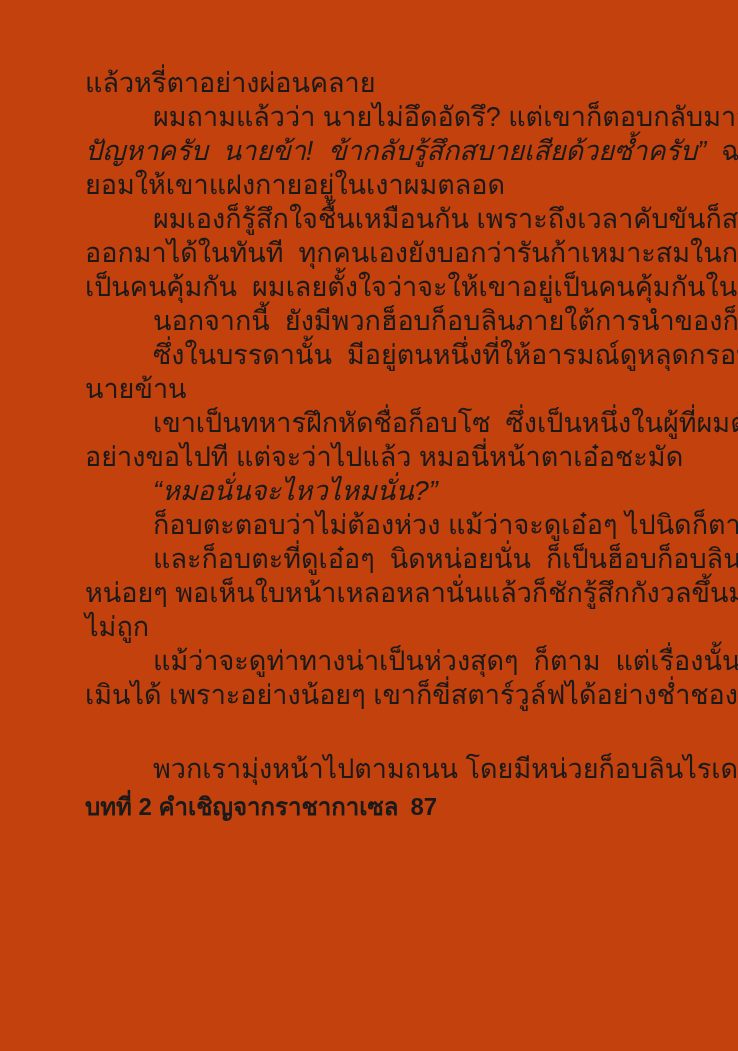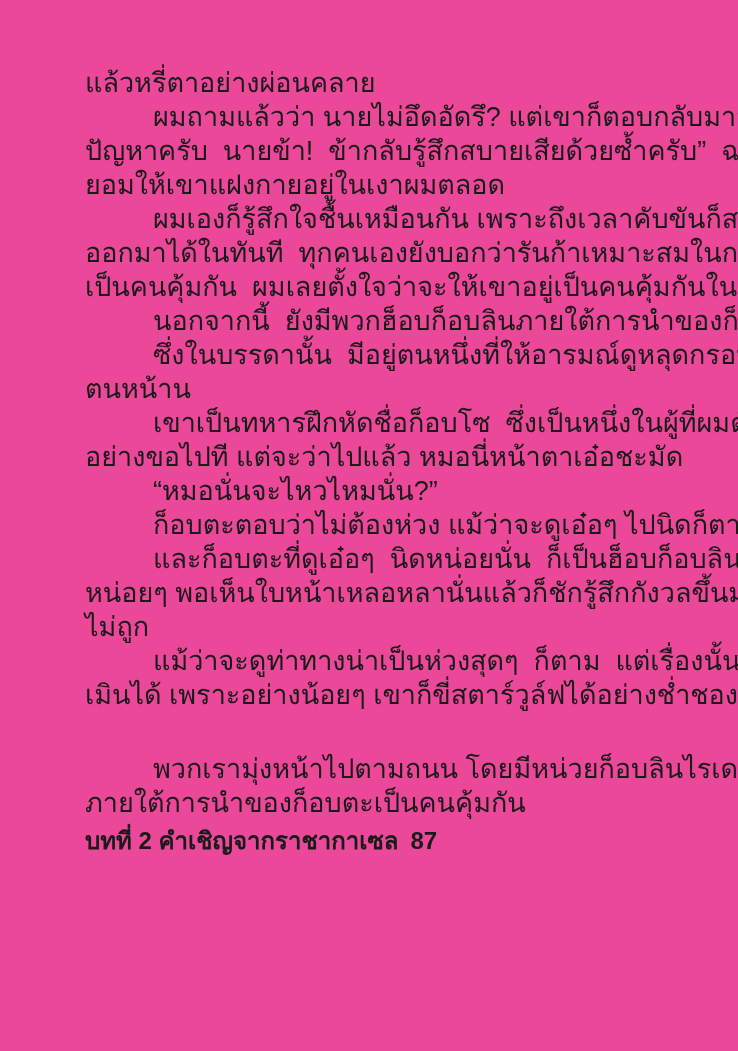--- a/index.html
+++ b/index.html
@@ -11,7 +11,7 @@
     position: relative;
     width: 738px;
     height: 1051px;
-    background: #ec4899;
+    background: #c2410c;
     overflow: hidden;
     font-family: "Liberation Sans", "DejaVu Sans", sans-serif;
     color: #1a1a1a;

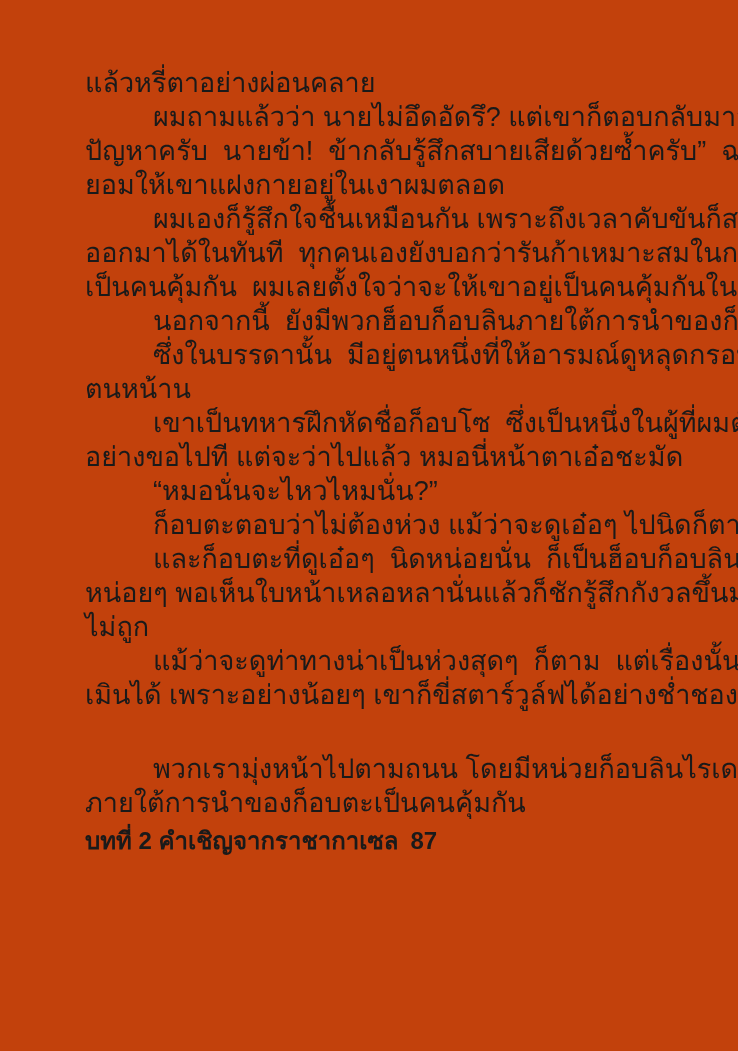--- a/index.html
+++ b/index.html
@@ -35,6 +35,7 @@
     height: 40px;
   }
   .it {
+    font-style: italic;
   }
   .footer {
     margin-top: 4px;

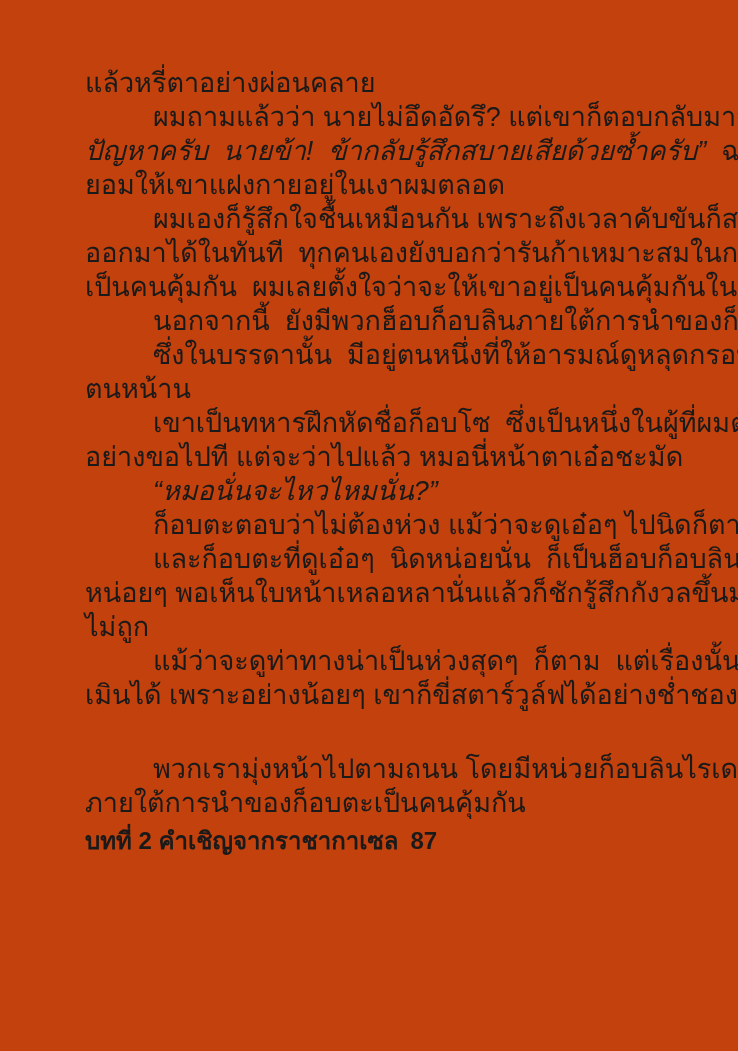--- a/index.html
+++ b/index.html
@@ -64,7 +64,7 @@
         <div class="line"><span>เป็นคนคุ้มกัน  ผมเลยตั้งใจว่าจะให้เขาอยู่เป็นคนคุ้มกันในเงาอย่างลับๆ</span></div>
         <div class="line indent"><span>นอกจากนี้  ยังมีพวกฮ็อบก็อบลินภายใต้การนำของก็อบตะมา</span></div>
         <div class="line indent"><span>ซึ่งในบรรดานั้น  มีอยู่ตนหนึ่งที่ให้อารมณ์ดูหลุดกรอบไปจาก</span></div>
-        <div class="line"><span>ตนหน้าน</span></div>
+        <div class="line"><span>นายข้าน</span></div>
         <div class="line indent"><span>เขาเป็นทหารฝึกหัดชื่อก็อบโซ  ซึ่งเป็นหนึ่งในผู้ที่ผมตั้งชื่อให้</span></div>
         <div class="line"><span>อย่างขอไปที แต่จะว่าไปแล้ว หมอนี่หน้าตาเอ๋อชะมัด</span></div>
         <div class="line indent"><span class="it">“หมอนั่นจะไหวไหมนั่น?”</span></div>

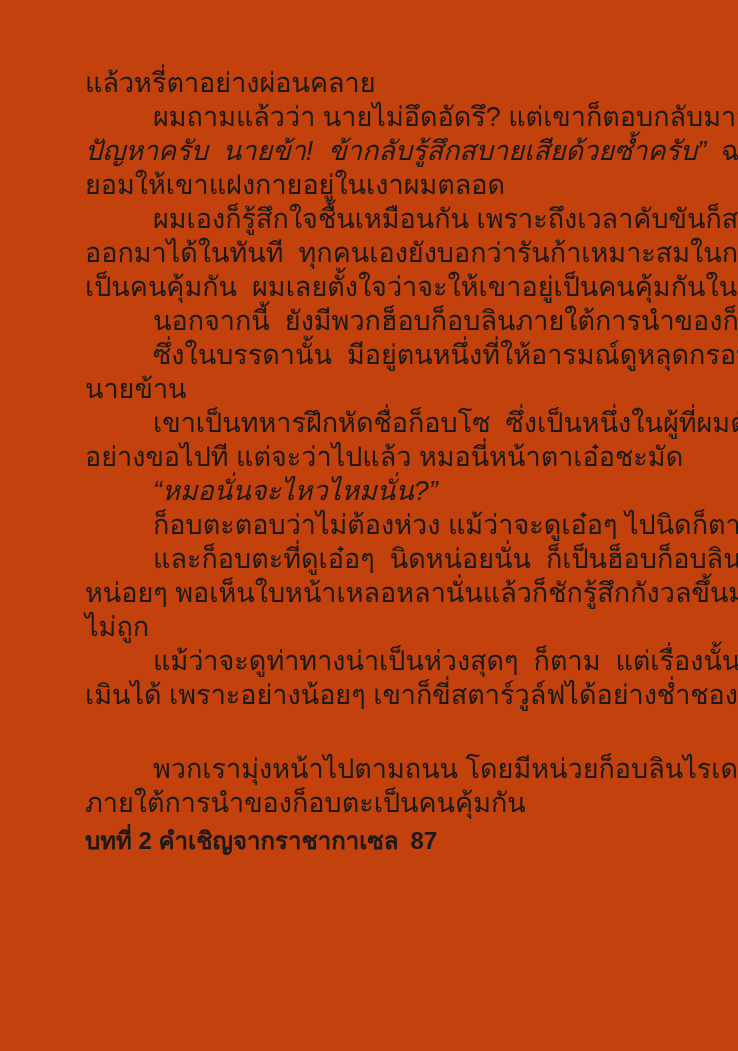--- a/index.html
+++ b/index.html
@@ -76,7 +76,6 @@
         <div class="line"><span>เมินได้ เพราะอย่างน้อยๆ เขาก็ขี่สตาร์วูล์ฟได้อย่างช่ำชองอะนะ</span></div>
         <div class="line blank"></div>
         <div class="line indent"><span>พวกเรามุ่งหน้าไปตามถนน โดยมีหน่วยก็อบลินไรเดอร์ 6 นาย</span></div>
-        <div class="line"><span>ภายใต้การนำของก็อบตะเป็นคนคุ้มกัน</span></div>
       </div>
     <div class="footer"><span>บทที่ 2 คำเชิญจากราชากาเซล</span><span class="pagenum">87</span></div>
   </div>

